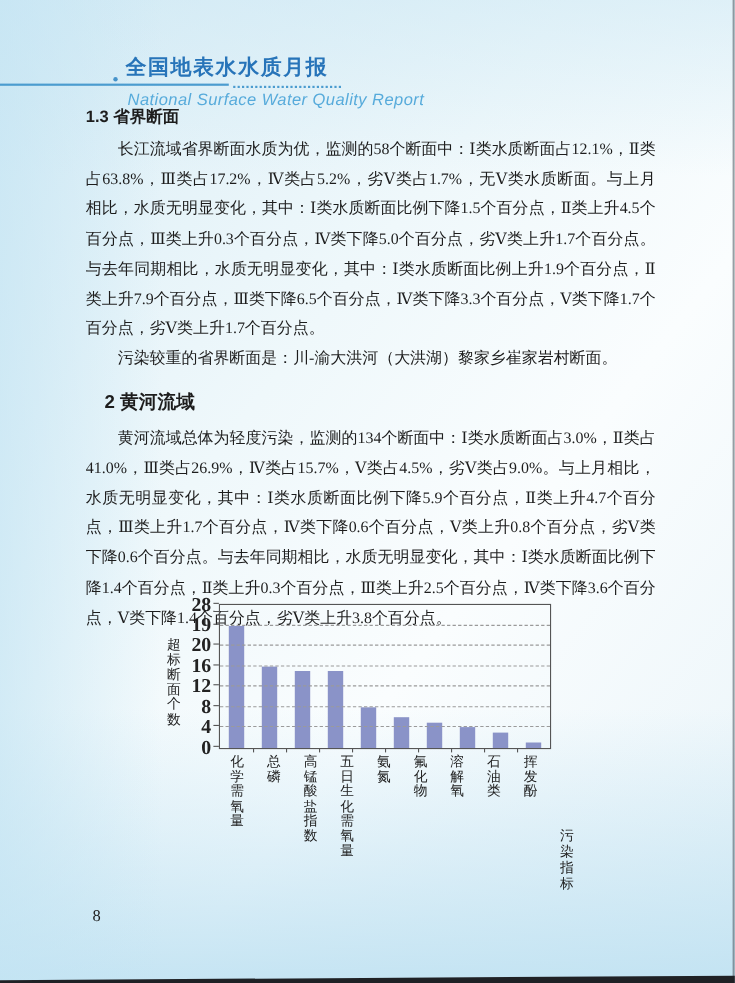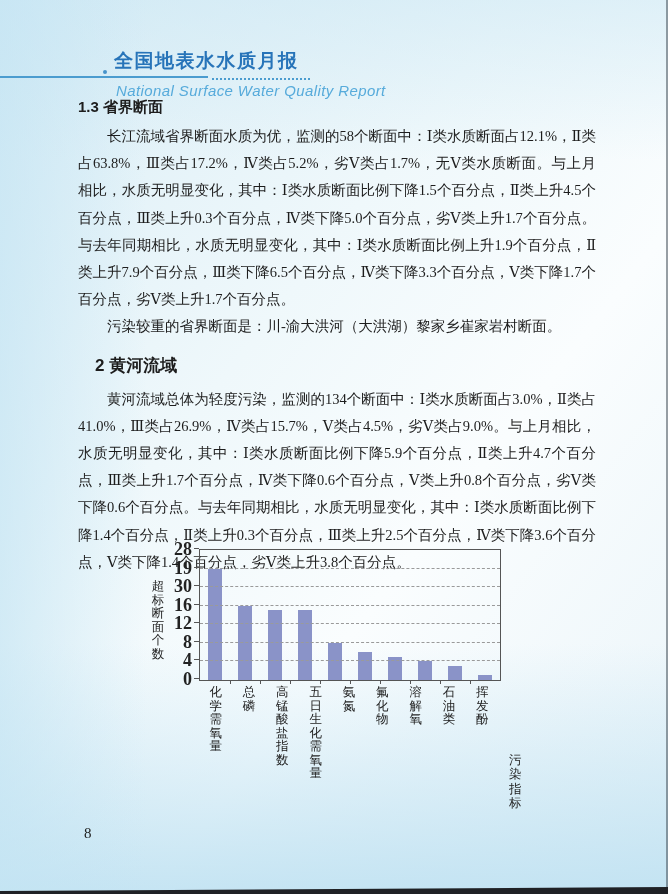--- a/index.html
+++ b/index.html
@@ -90,7 +90,7 @@
           <div class="ytick-mark" style="bottom: 55.7143px;"></div>
           <div class="ytick-label" style="bottom: 67.2857px; margin-left: 35px;">16</div>
           <div class="ytick-mark" style="bottom: 74.2857px;"></div>
-          <div class="ytick-label" style="bottom: 85.8571px;">30</div>
+          <div class="ytick-label" style="bottom: 85.8571px;">20</div>
           <div class="ytick-mark" style="bottom: 92.8571px;"></div>
           <div class="ytick-label" style="bottom: 104.429px;">19</div>
           <div class="ytick-mark" style="bottom: 111.429px;"></div>

